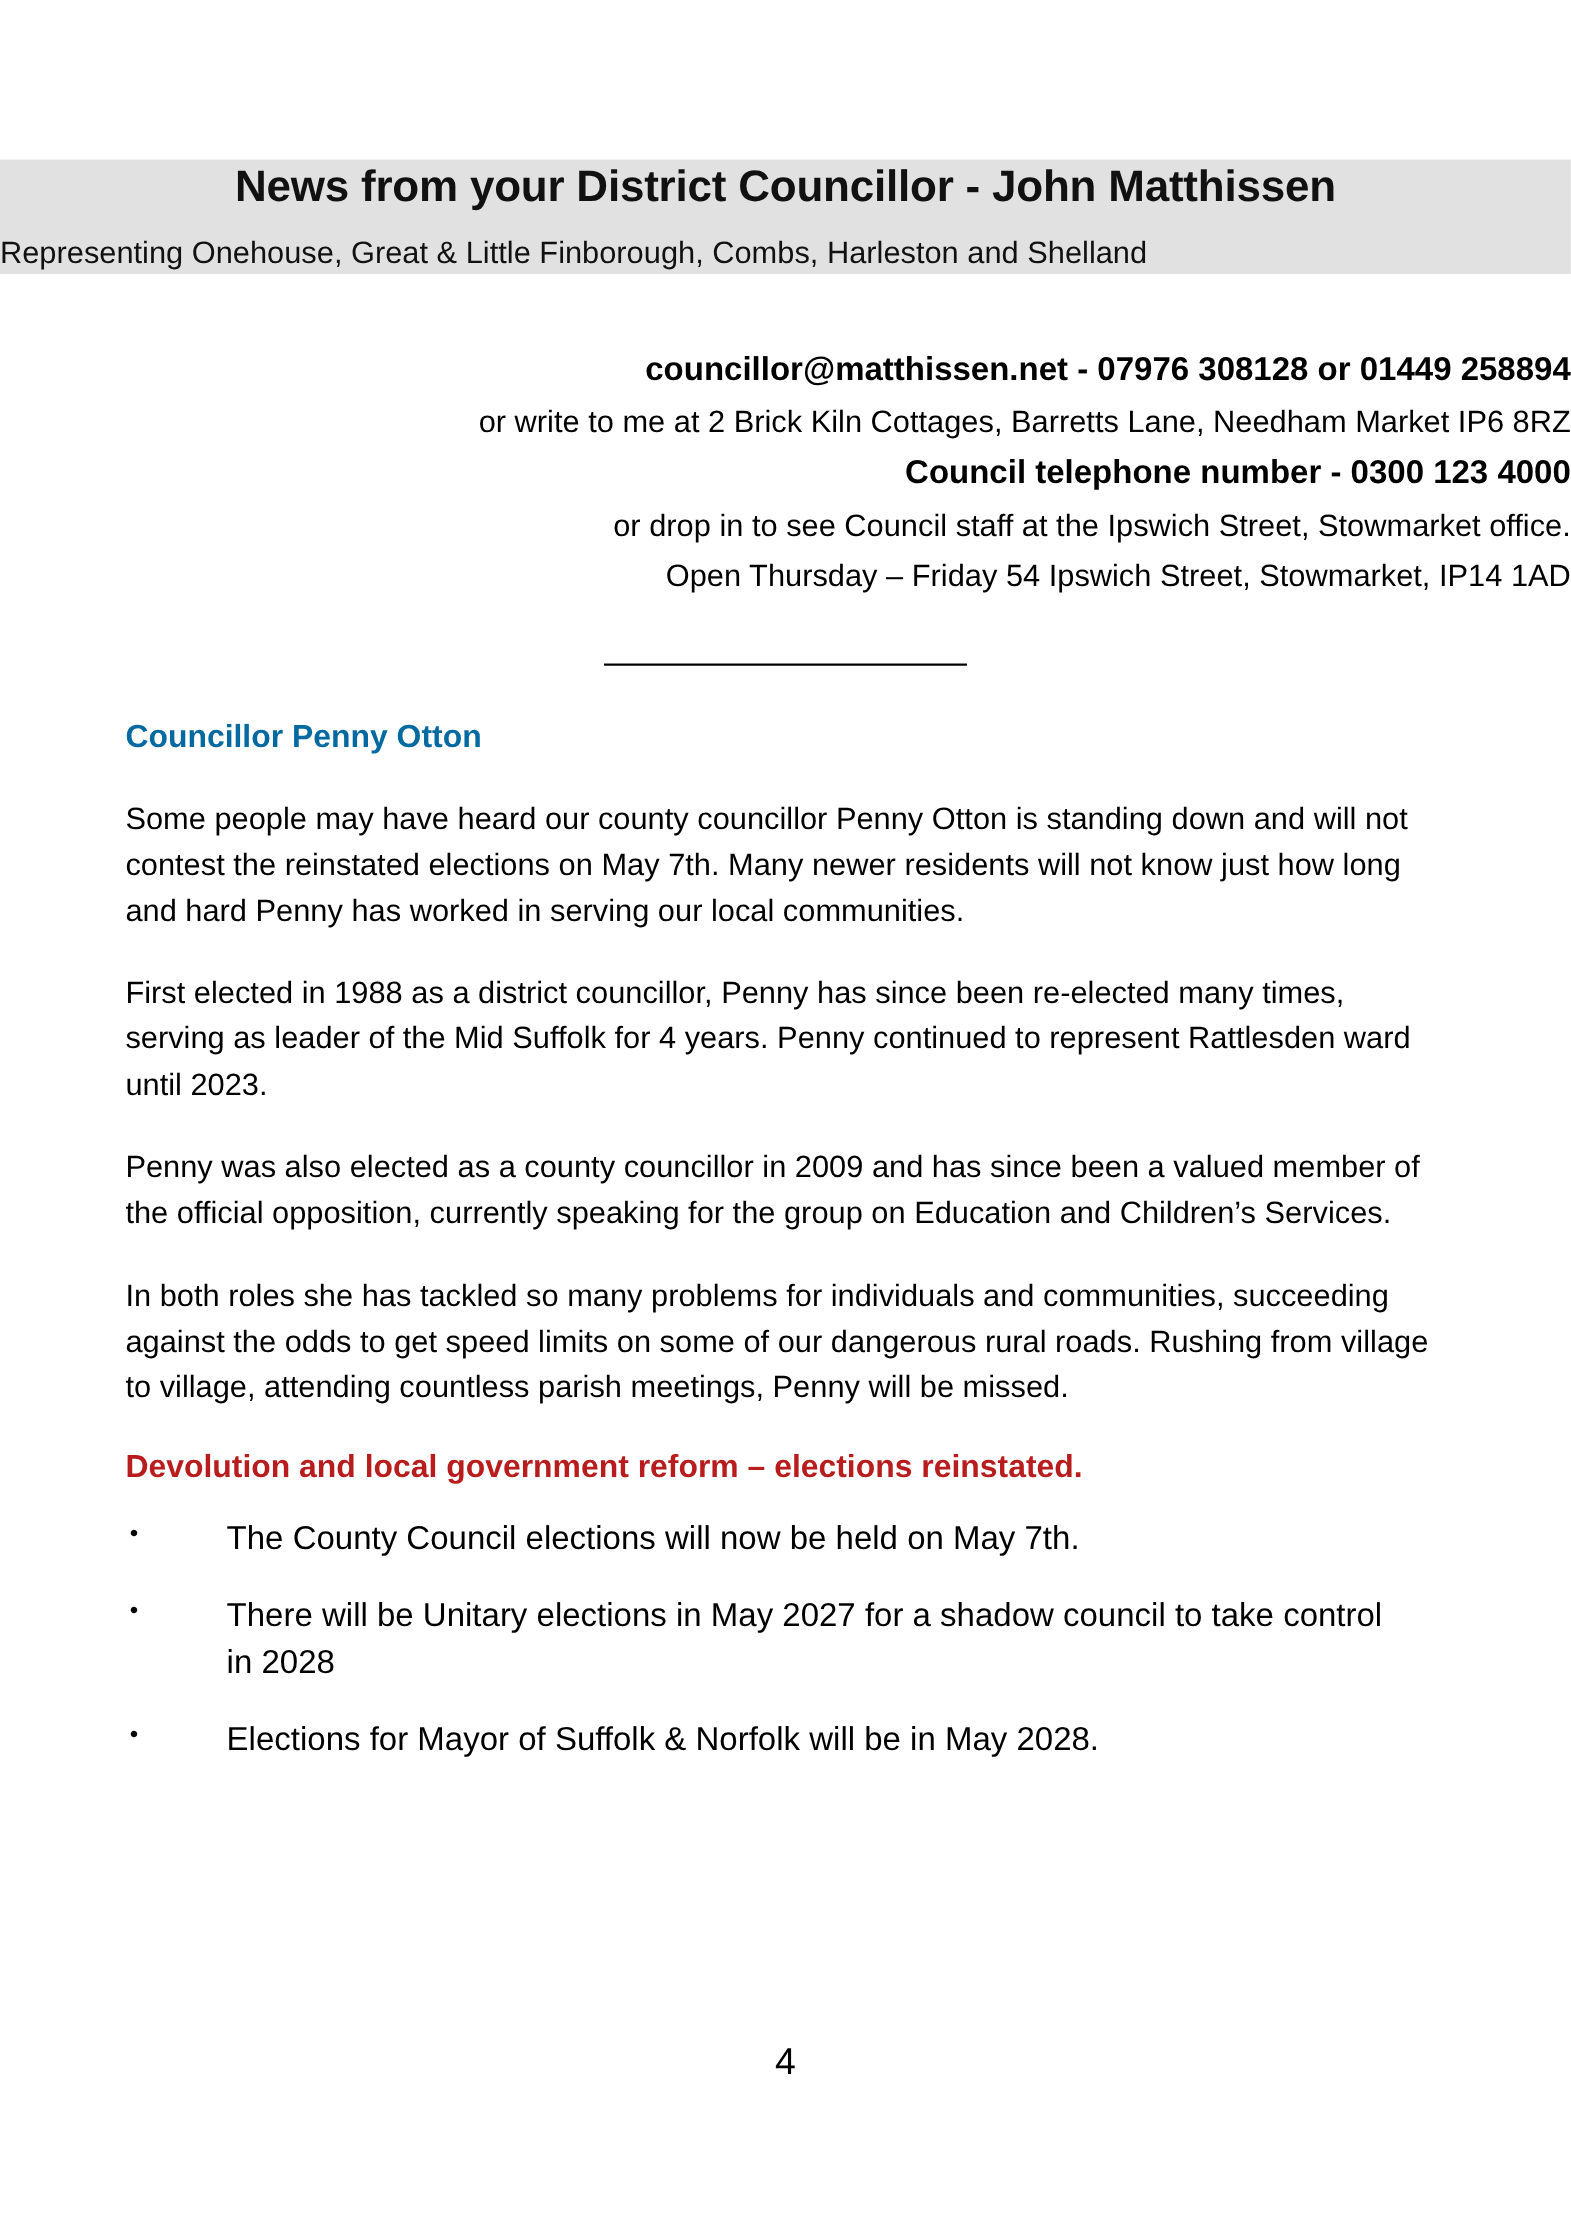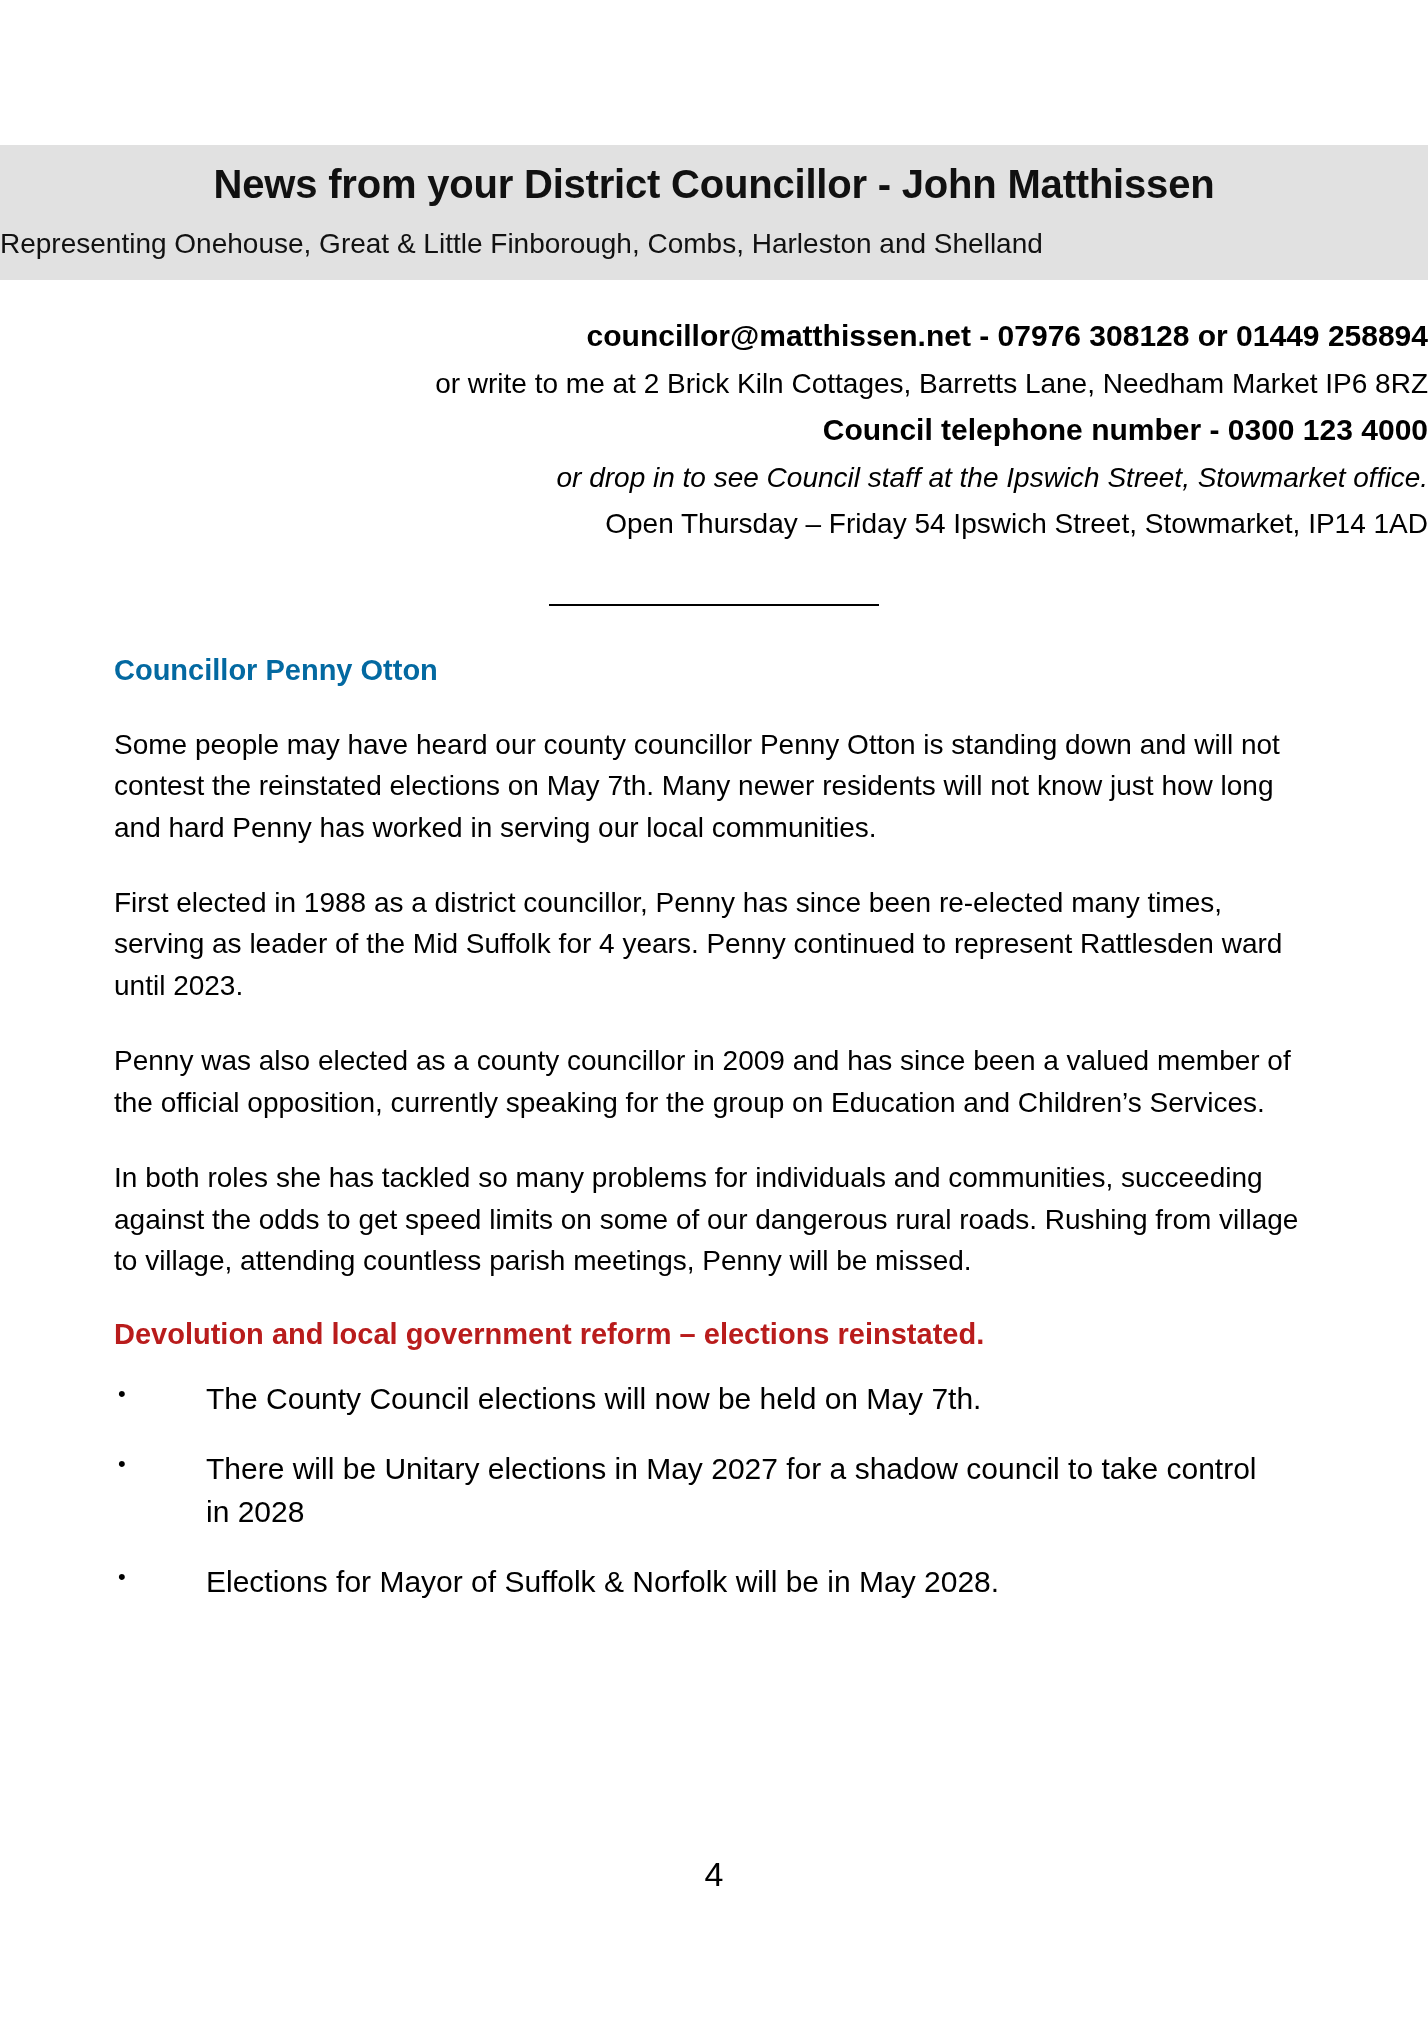--- a/index.html
+++ b/index.html
@@ -29,10 +29,10 @@
     top: 145px;
     left: 0;
     width: 1428px;
-    height: 135px;
+    height: 104px;
     background: #e1e1e1;
     box-sizing: border-box;
-    padding-top: 16px;
+    padding-top: 2px;
   }
   .header-title {
     text-align: center;

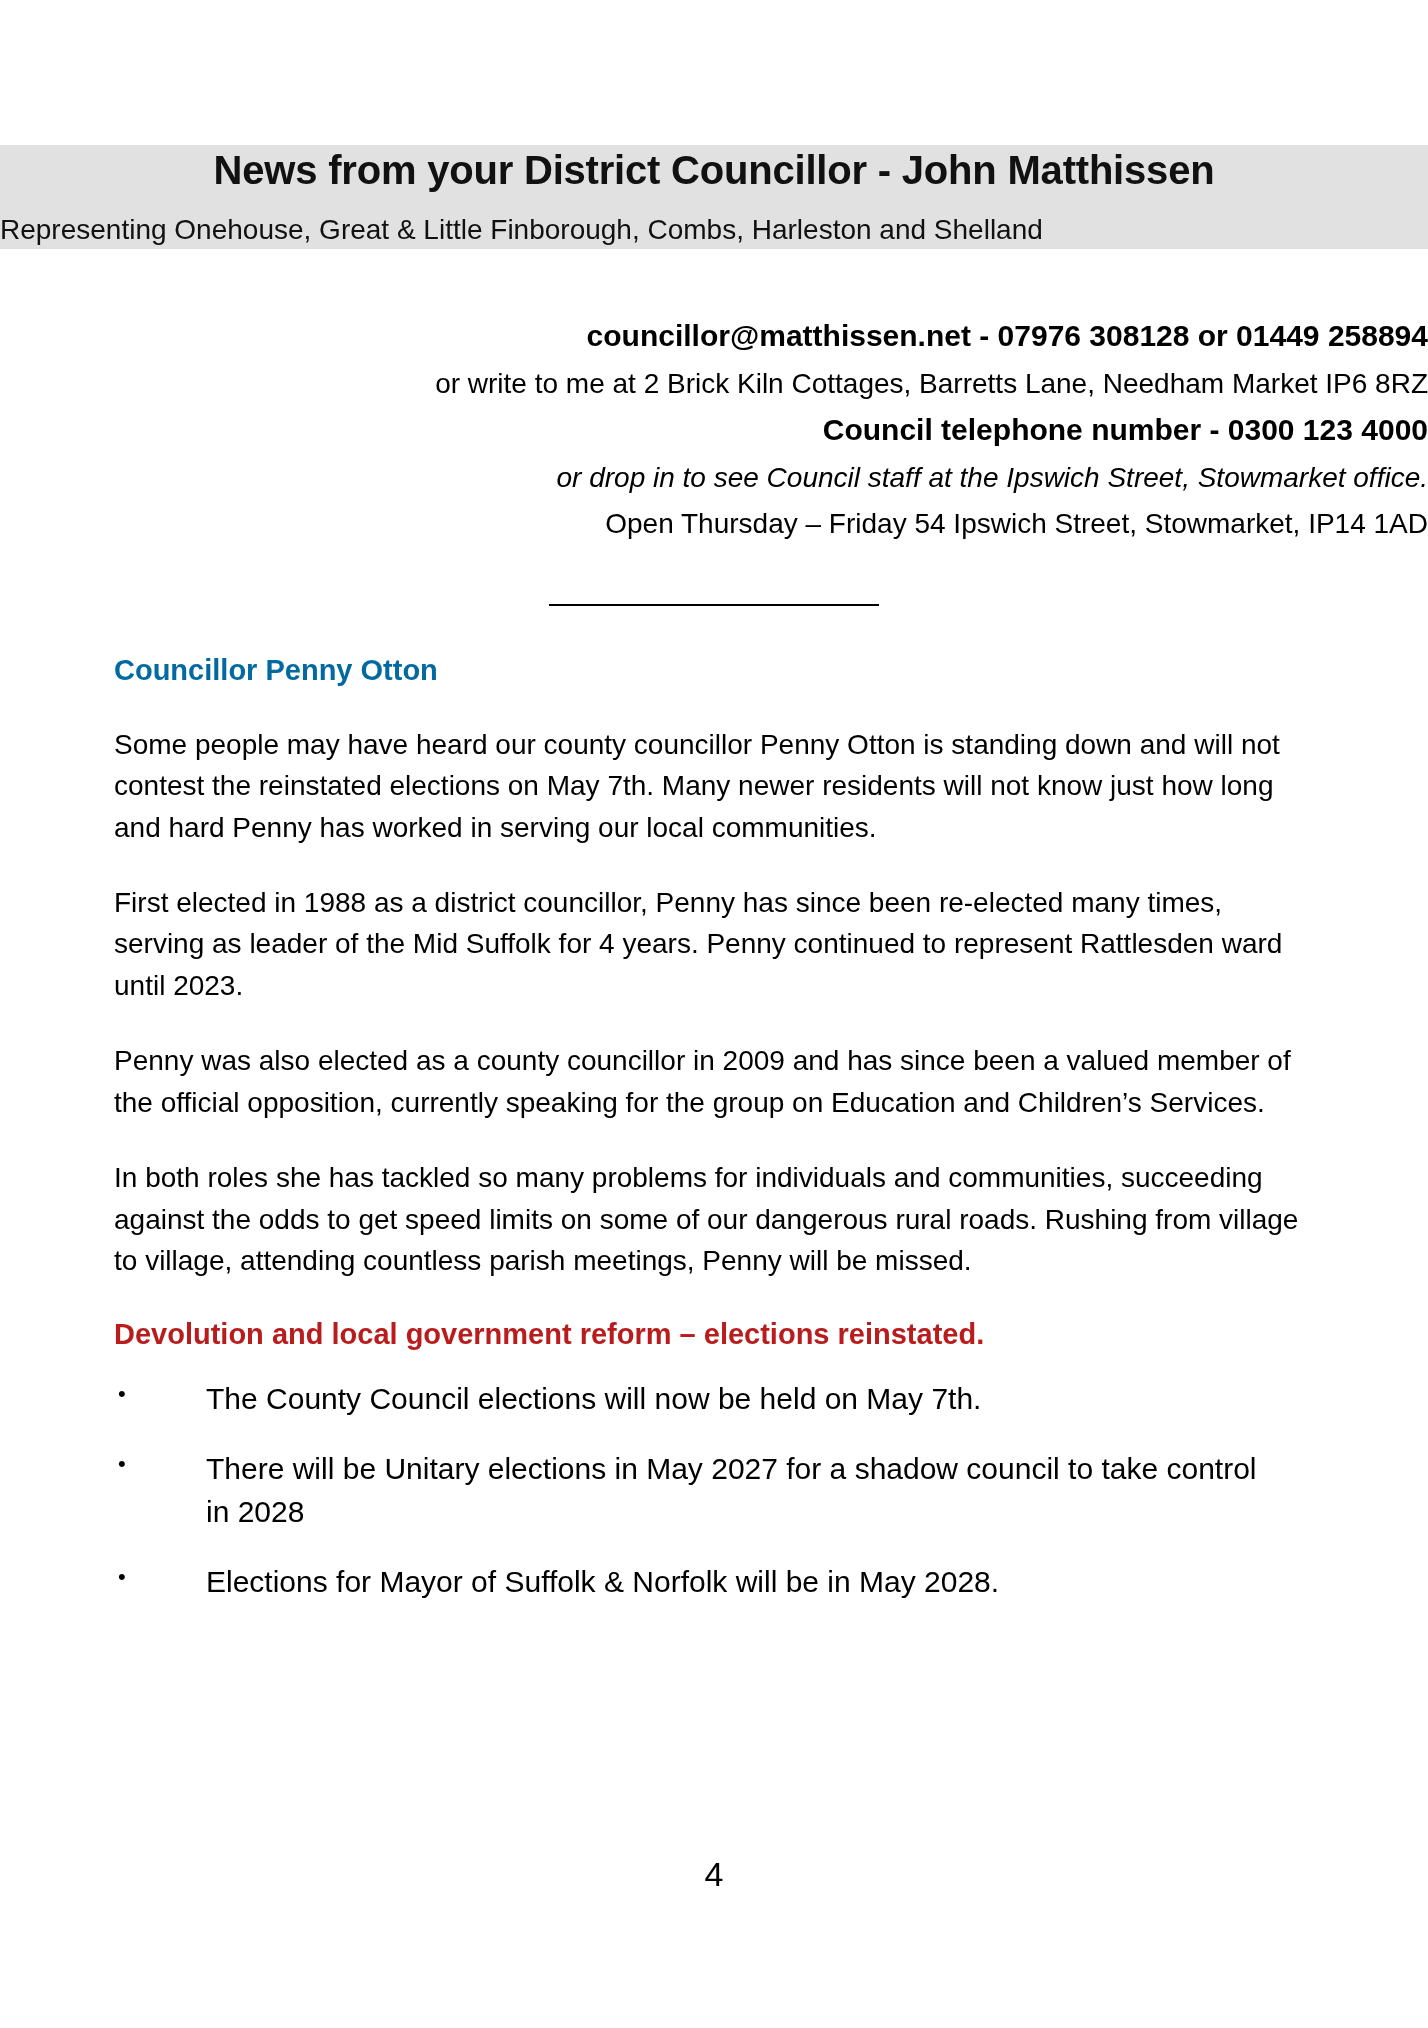--- a/index.html
+++ b/index.html
@@ -73,7 +73,7 @@
   .contact-email { font-size: 30px; font-weight: bold; }
   .contact-address { margin-top: 6px; }
   .contact-phone { margin-top: 6px; }
-  .contact-dropin { margin-top: 6px; font-style: italic; }
+  .contact-dropin { margin-top: 6px; }
   .contact-open { margin-top: 6px; }
 
   

